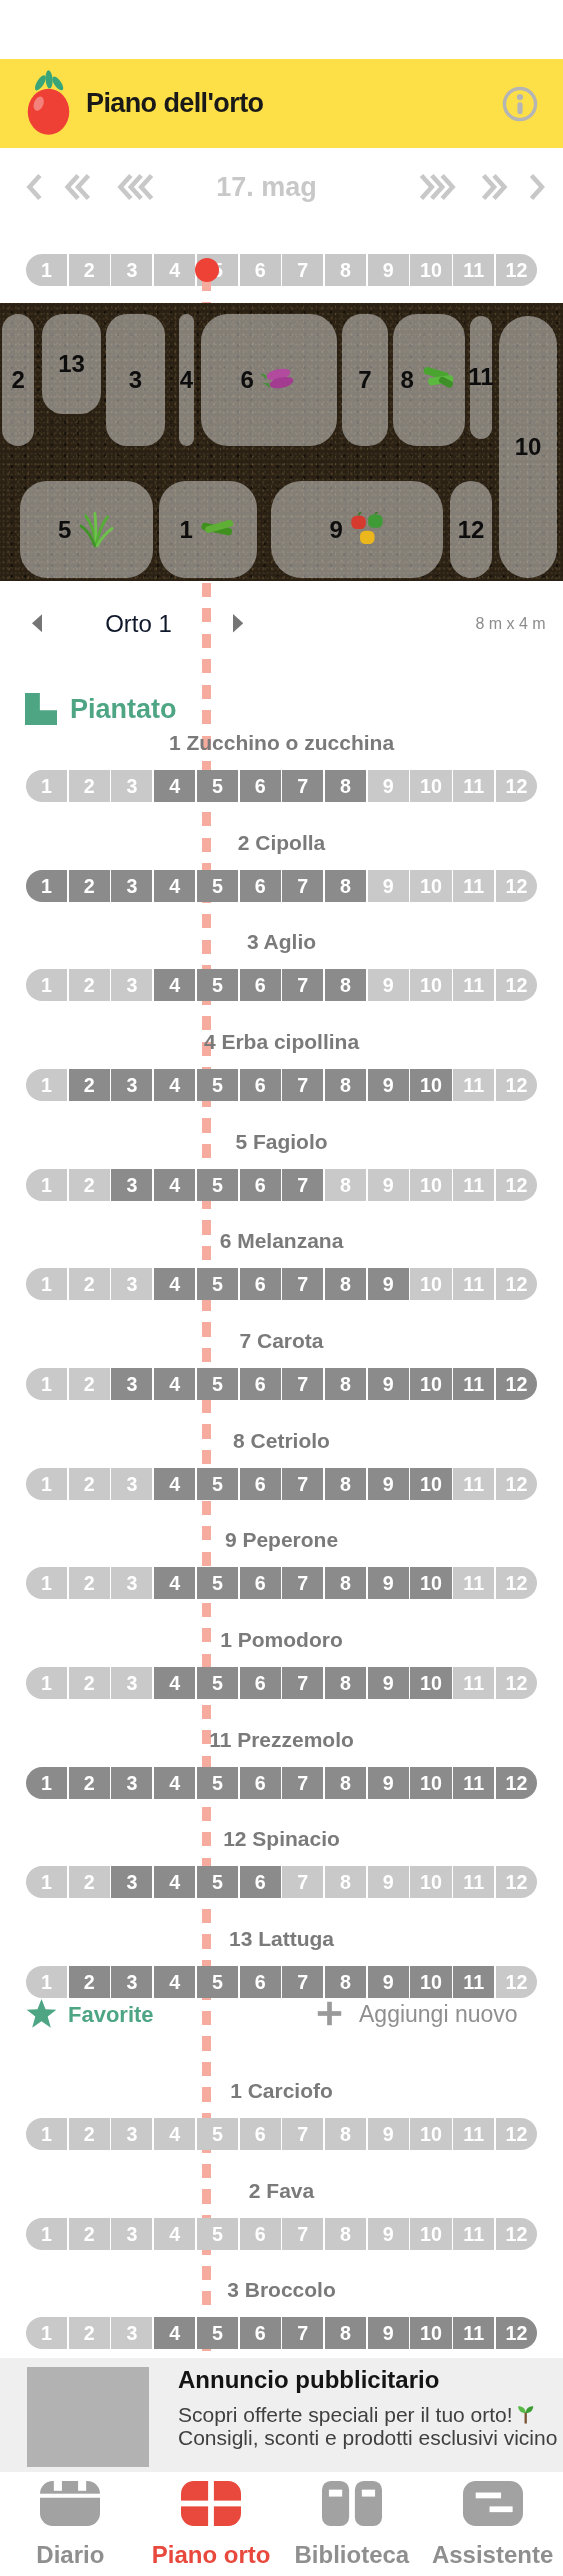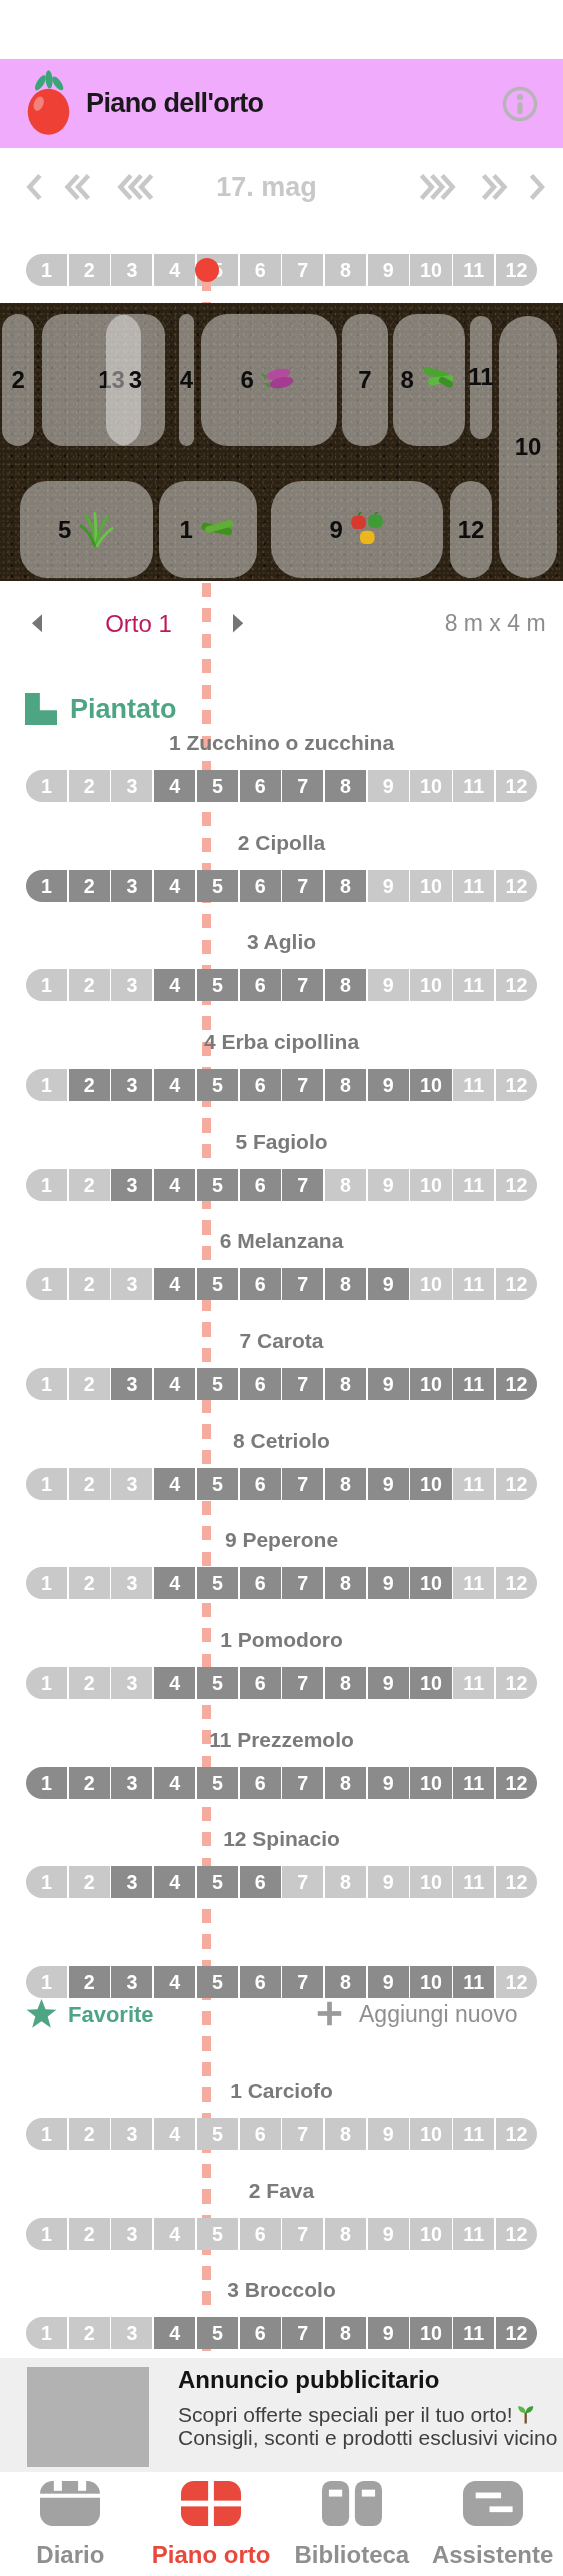--- a/index.html
+++ b/index.html
@@ -7,7 +7,7 @@
         font-family:"Liberation Sans", sans-serif;}
 
   
-  .header{position:absolute;left:0;top:59px;width:563px;height:89px;background:#f0abfc;
+  .header{position:absolute;left:0;top:59px;width:563px;height:89px;background:#fde047;
           display:flex;align-items:center;}
   .header .app-title{position:absolute;left:86px;font-size:27px;font-weight:700;color:#191919;letter-spacing:-0.6px;}
   .tomato-wrap{position:absolute;left:24px;top:10.4px;width:49px;height:67px;}

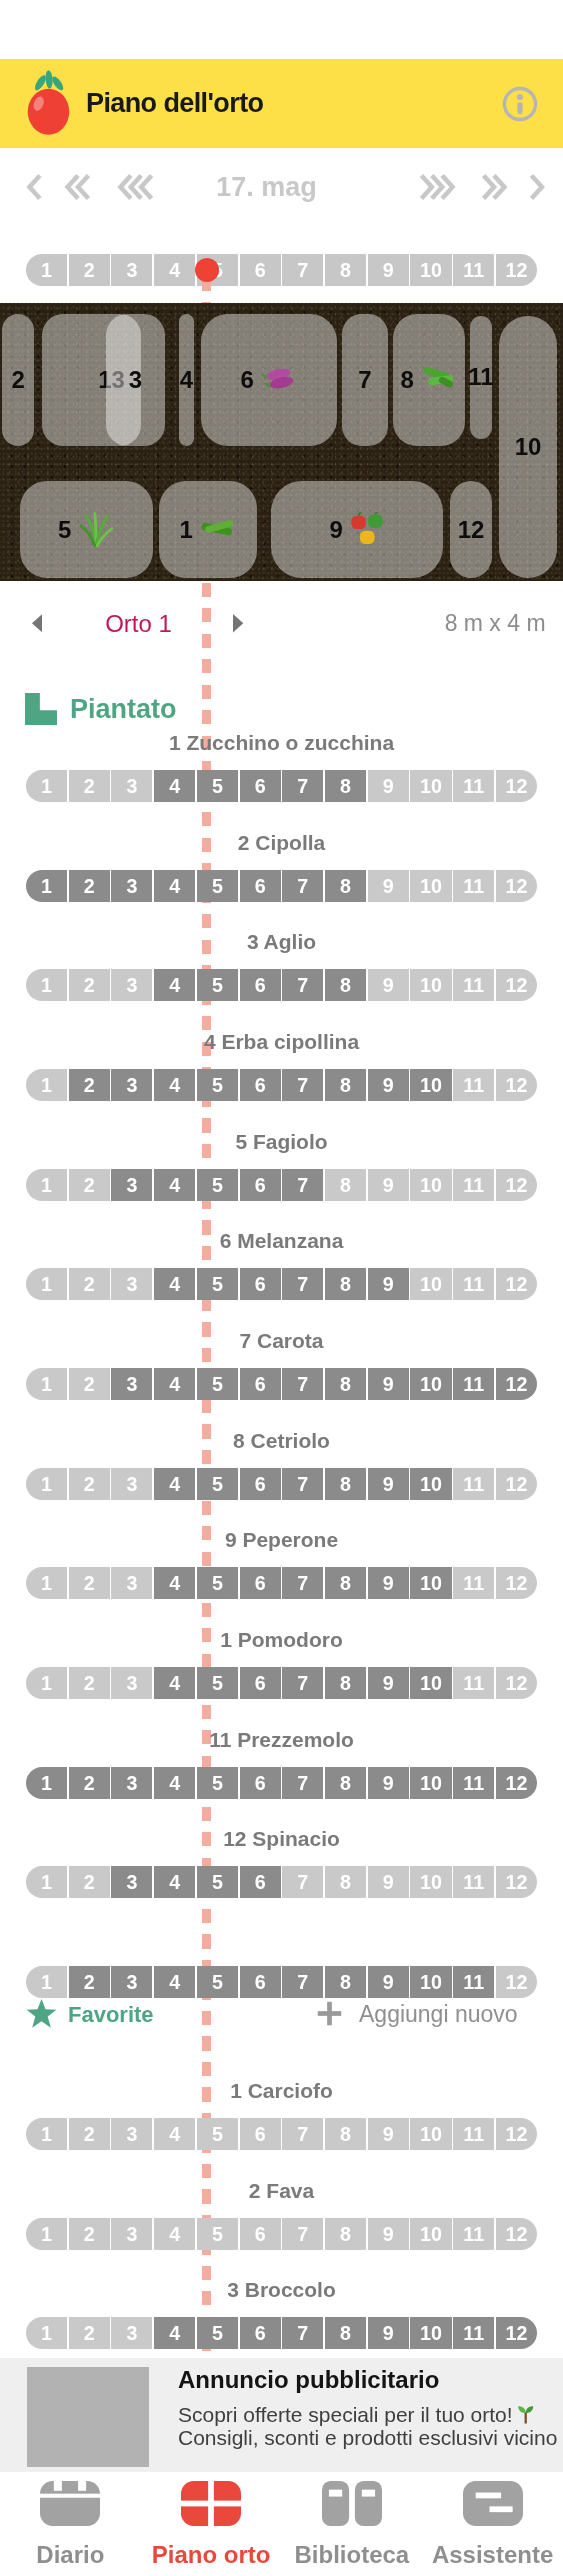--- a/index.html
+++ b/index.html
@@ -180,7 +180,7 @@
       <div class="bed" style="left: 2.3px; top: 11px; width: 32px; height: 132px; border-radius: 16px;">
         <span class="bed-num">2</span>
       </div>
-      <div class="bed" style="left: 42px; top: 11px; width: 59px; height: 132px; border-radius: 21px; padding-left: 40px;">
+      <div class="bed" style="left: 42px; top: 11px; width: 59px; height: 100px; border-radius: 21px;">
         <span class="bed-num">13</span>
       </div>
       <div class="bed" style="left: 106px; top: 11px; width: 59px; height: 132px; border-radius: 21px;">

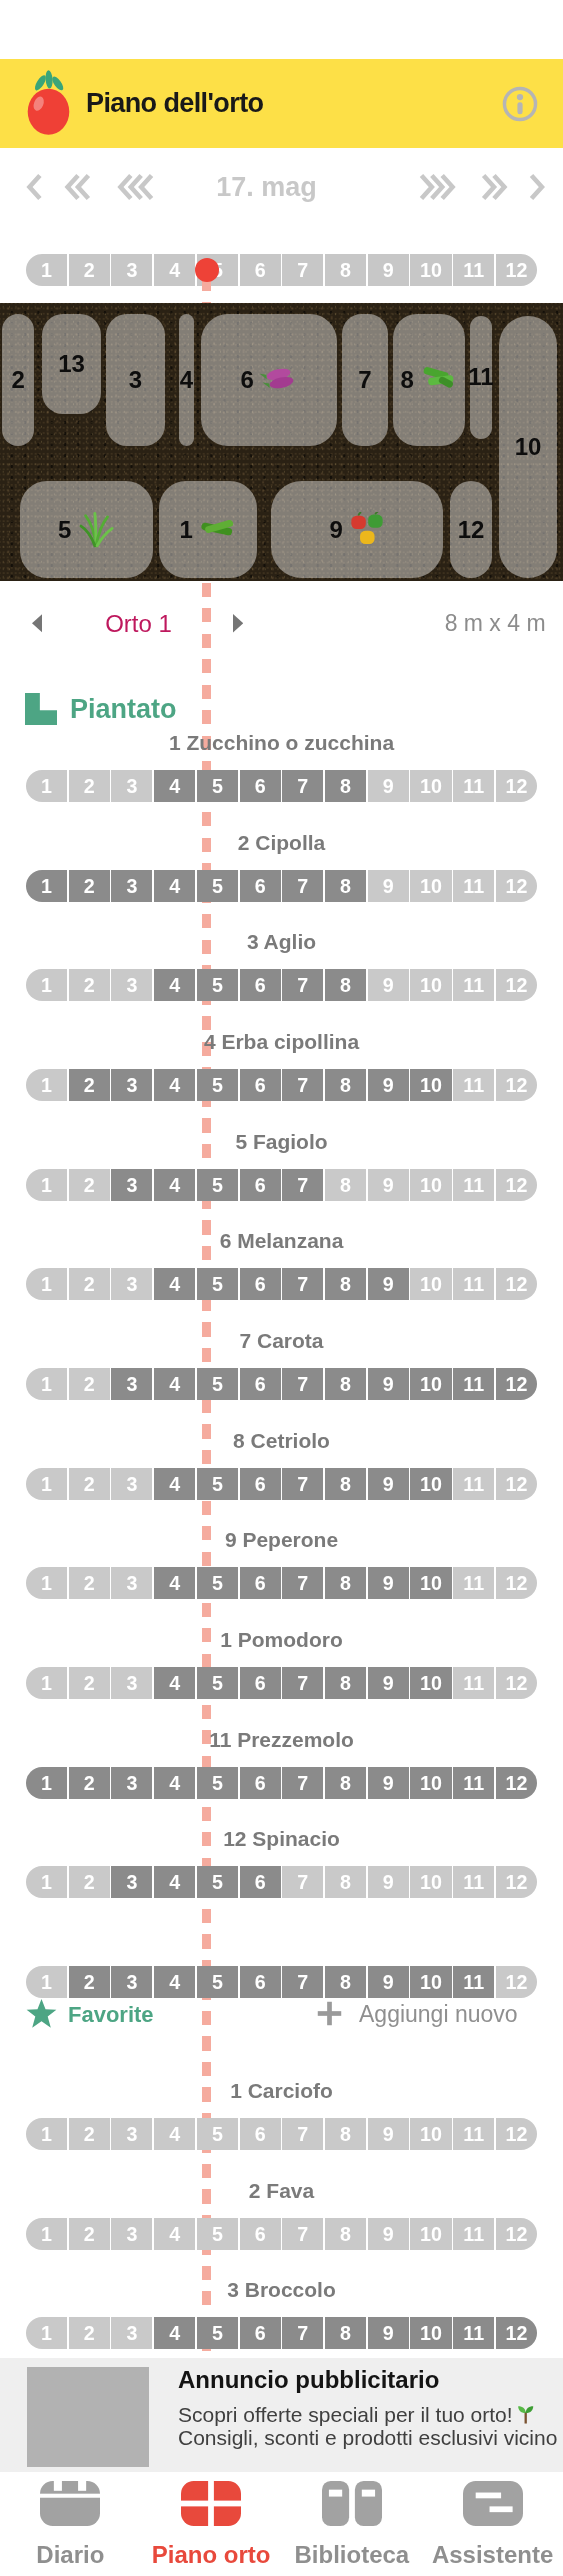--- a/index.html
+++ b/index.html
@@ -48,7 +48,7 @@
   
   .gsel{position:absolute;left:0;top:605px;width:563px;height:37px;}
   .gsel .gname{position:absolute;left:75px;top:0;width:127px;height:37px;line-height:37px;
-               text-align:center;font-size:24px;color:#be185d;}
+               text-align:center;font-size:24px;color:#0f172a;}
   .gsel .gsize{position:absolute;right:17.4px;top:0;height:37px;line-height:37px;
                font-size:23px;color:#8c8c8c;}
   .tri{position:absolute;top:9.3px;}

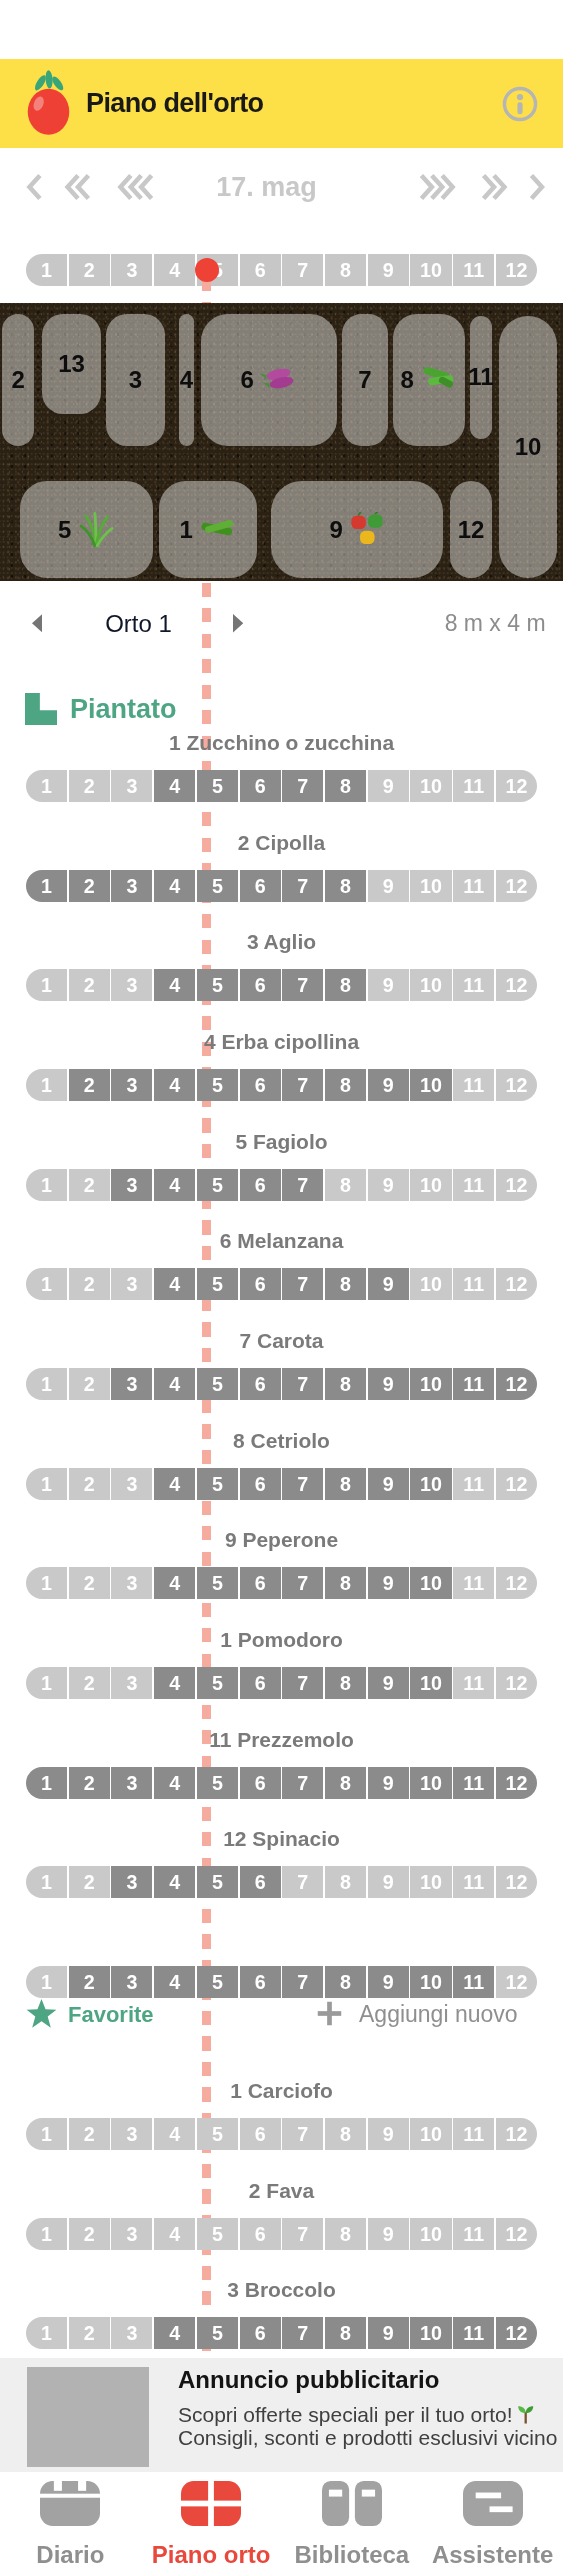--- a/index.html
+++ b/index.html
@@ -50,7 +50,7 @@
   .gsel .gname{position:absolute;left:75px;top:0;width:127px;height:37px;line-height:37px;
                text-align:center;font-size:24px;color:#0f172a;}
   .gsel .gsize{position:absolute;right:17.4px;top:0;height:37px;line-height:37px;
-               font-size:23px;color:#8c8c8c;}
+               font-size:16px;color:#8c8c8c;}
   .tri{position:absolute;top:9.3px;}
 
   

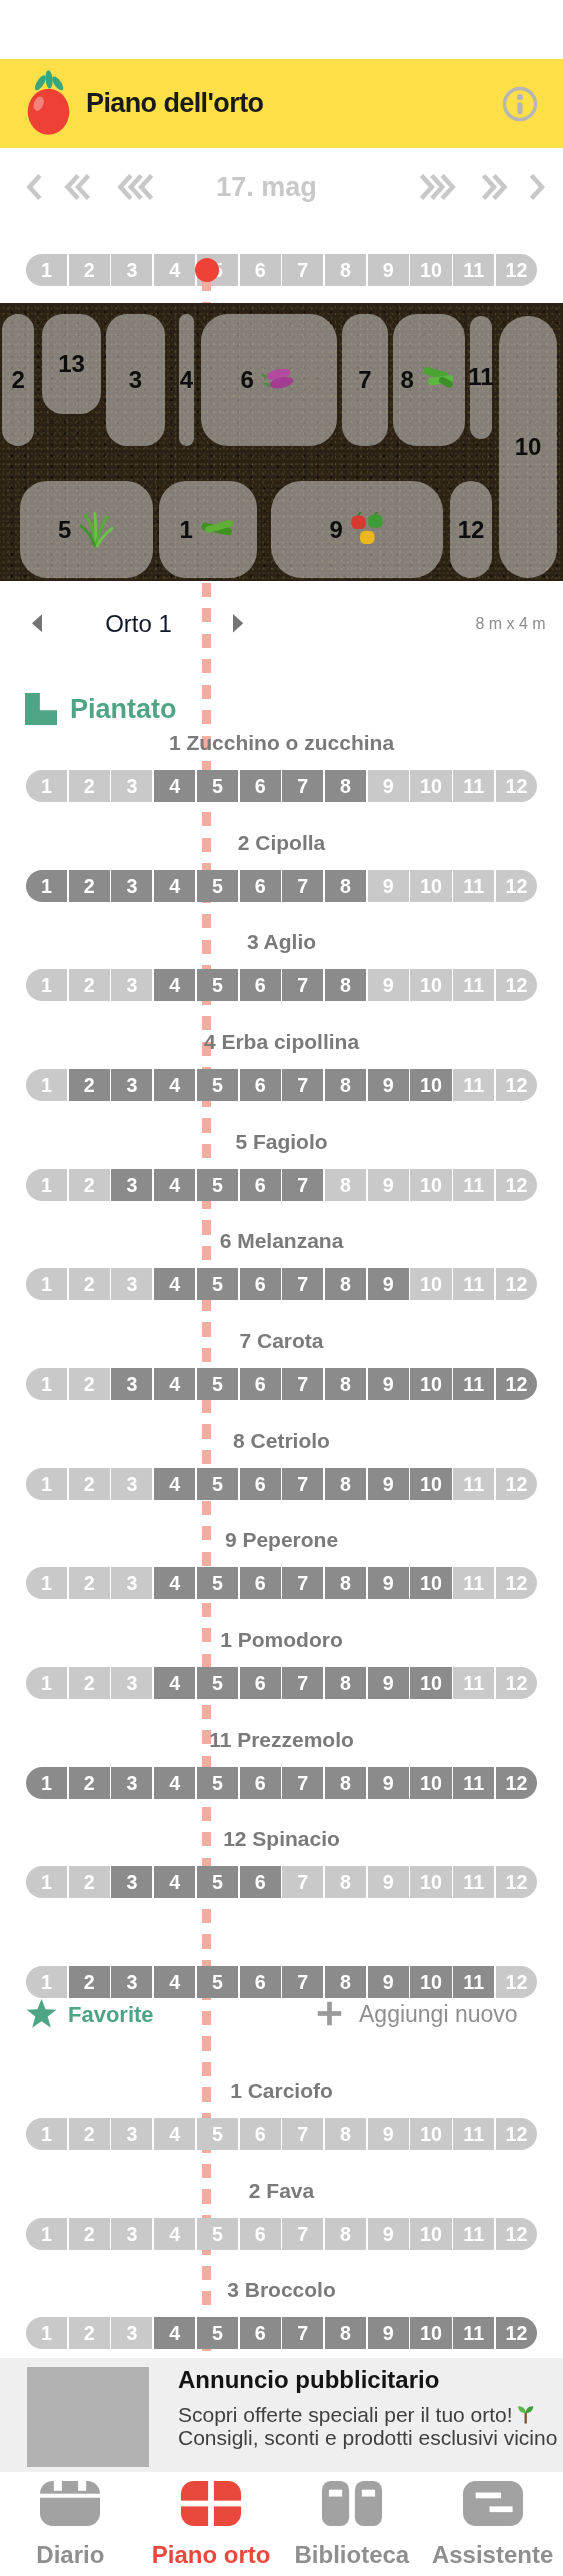--- a/index.html
+++ b/index.html
@@ -481,6 +481,7 @@
         </div>
       </div>
       <div class="plant-row" style="top: 1196px;">
+        <div class="plant-label">13 Lattuga</div>
         <div class="month-bar">
           <div class="mcell">1</div>
           <div class="mcell dark">2</div>

